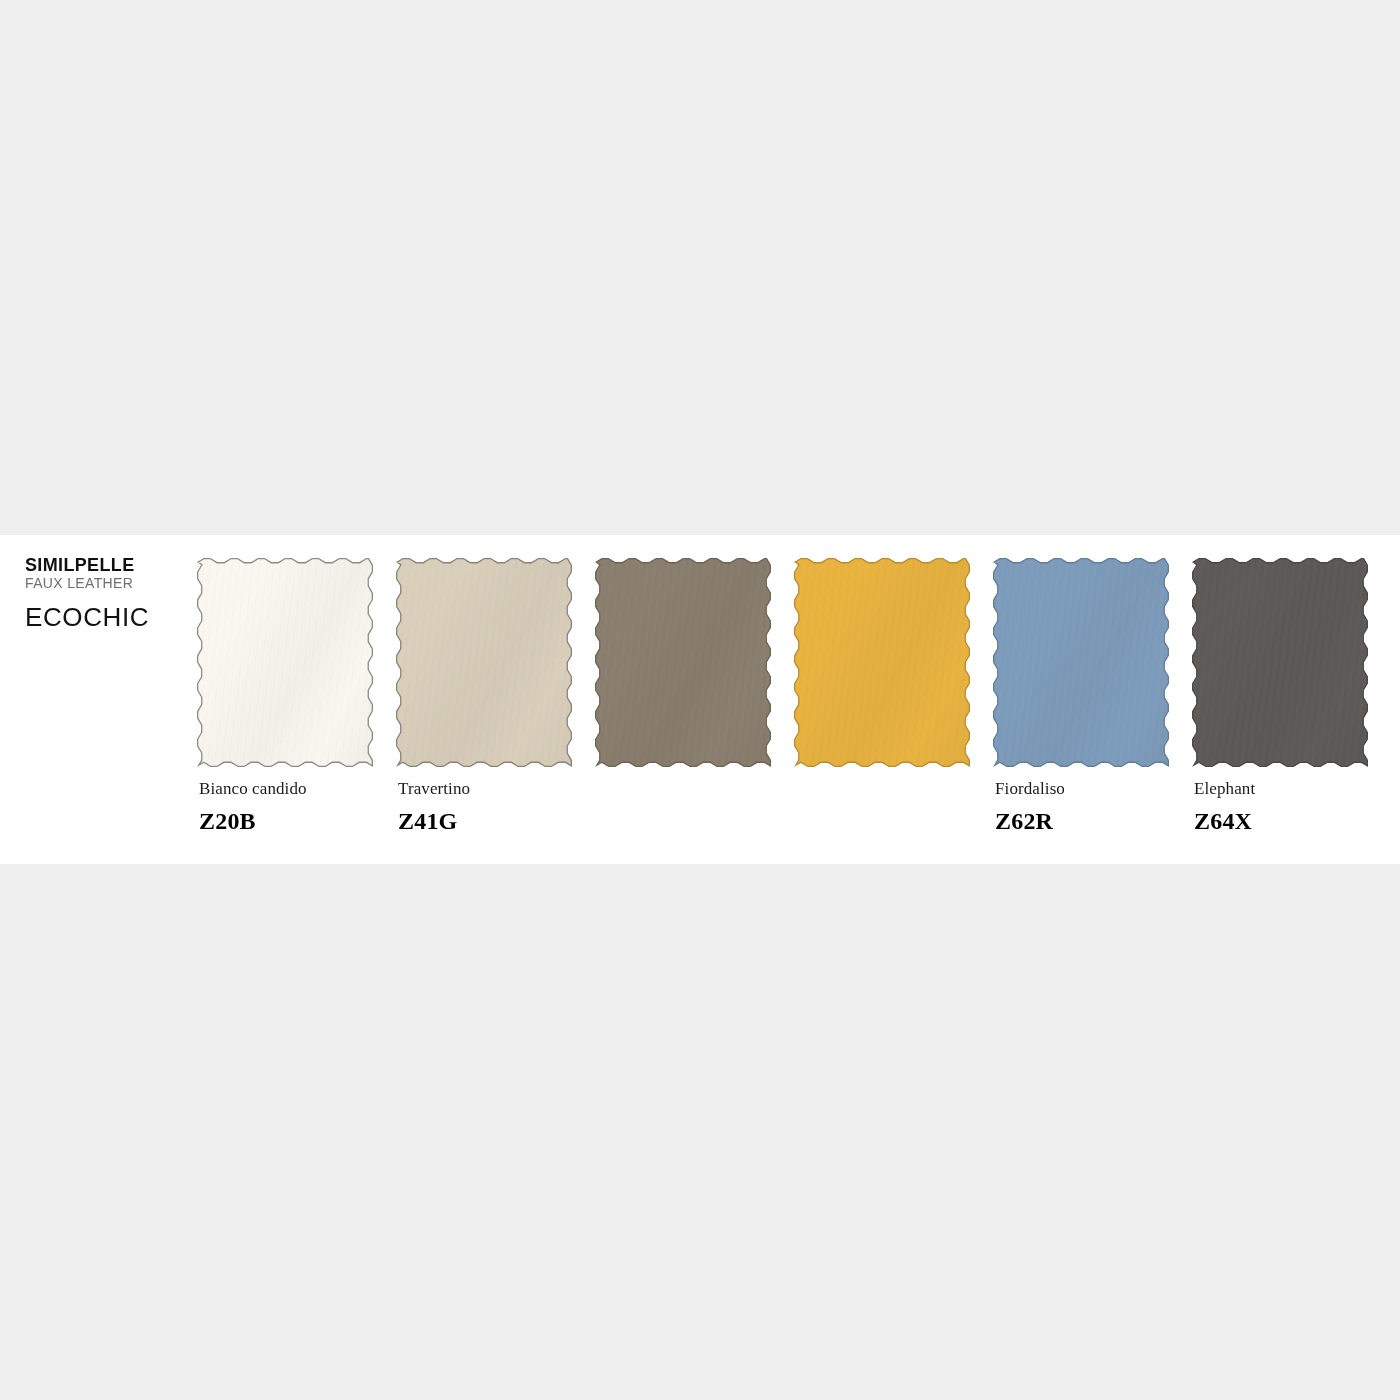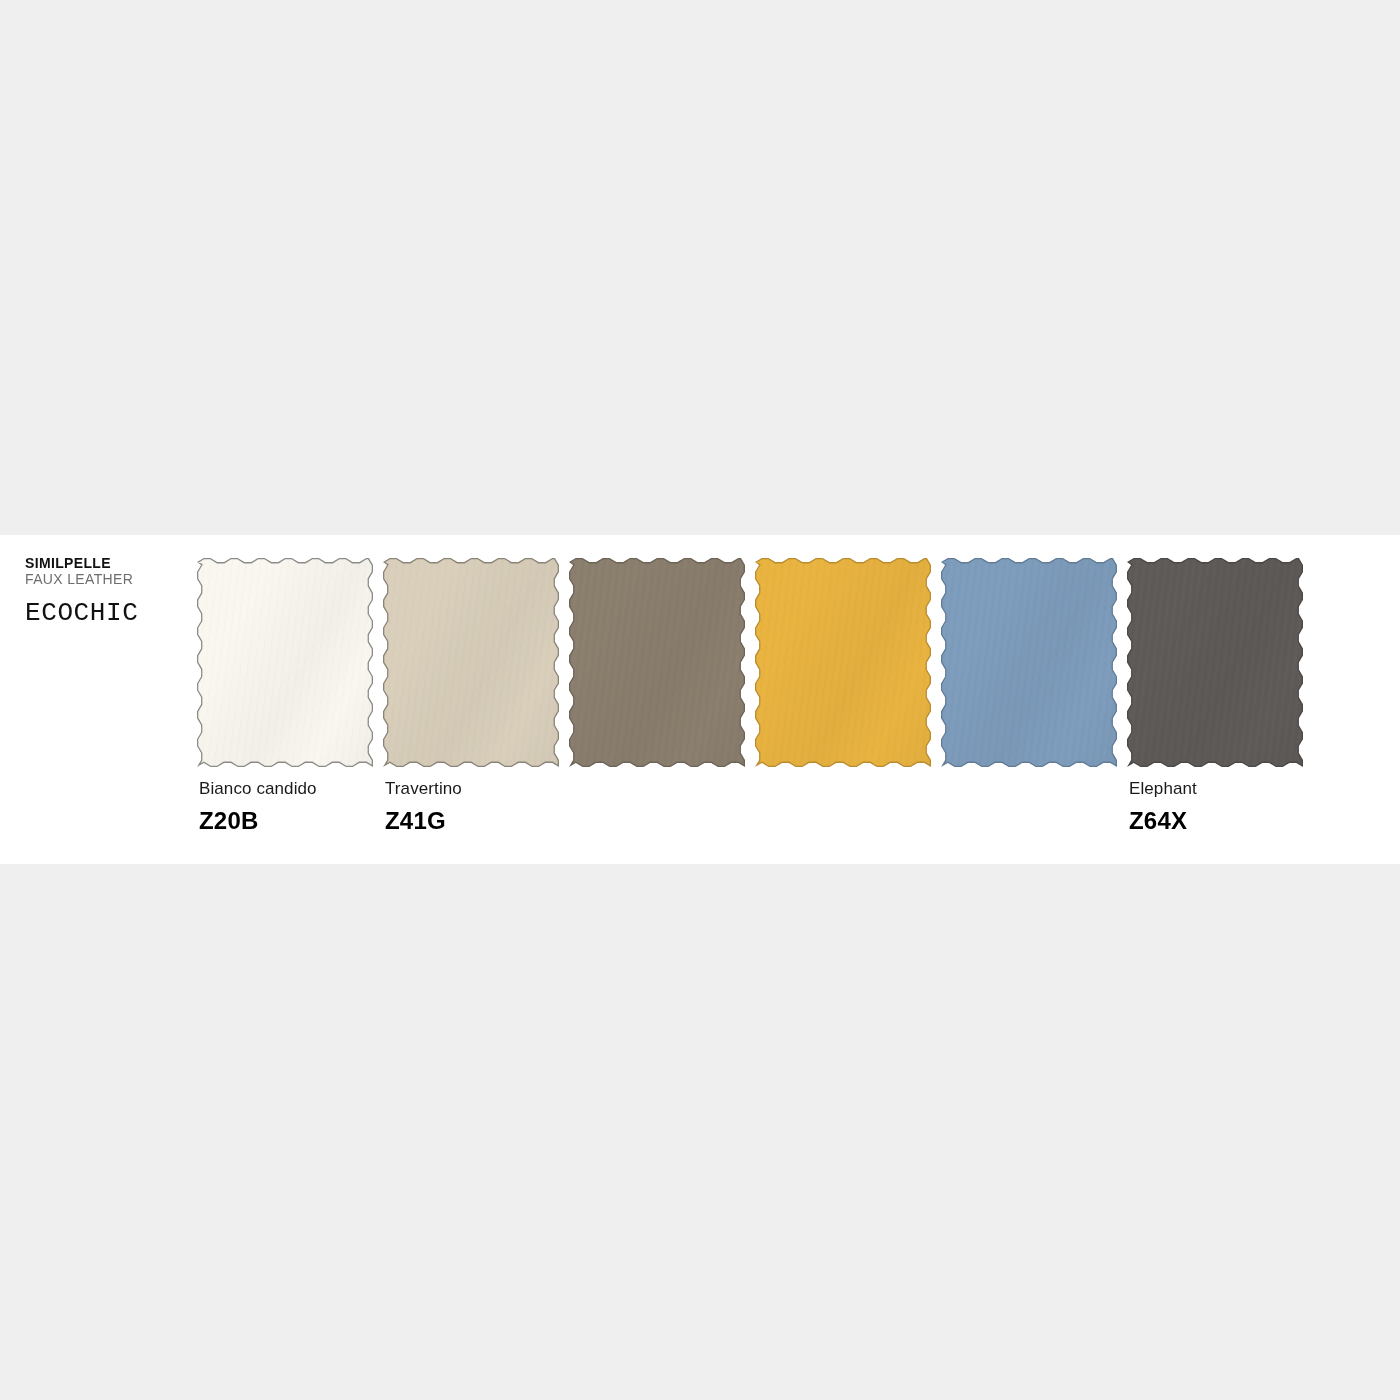--- a/index.html
+++ b/index.html
@@ -35,7 +35,7 @@
     width: 160px;
   }
   #material-name-it {
-    font-size: 14px;
+    font-size: 18px;
     font-weight: 700;
     letter-spacing: 0.35px;
     color: #111111;

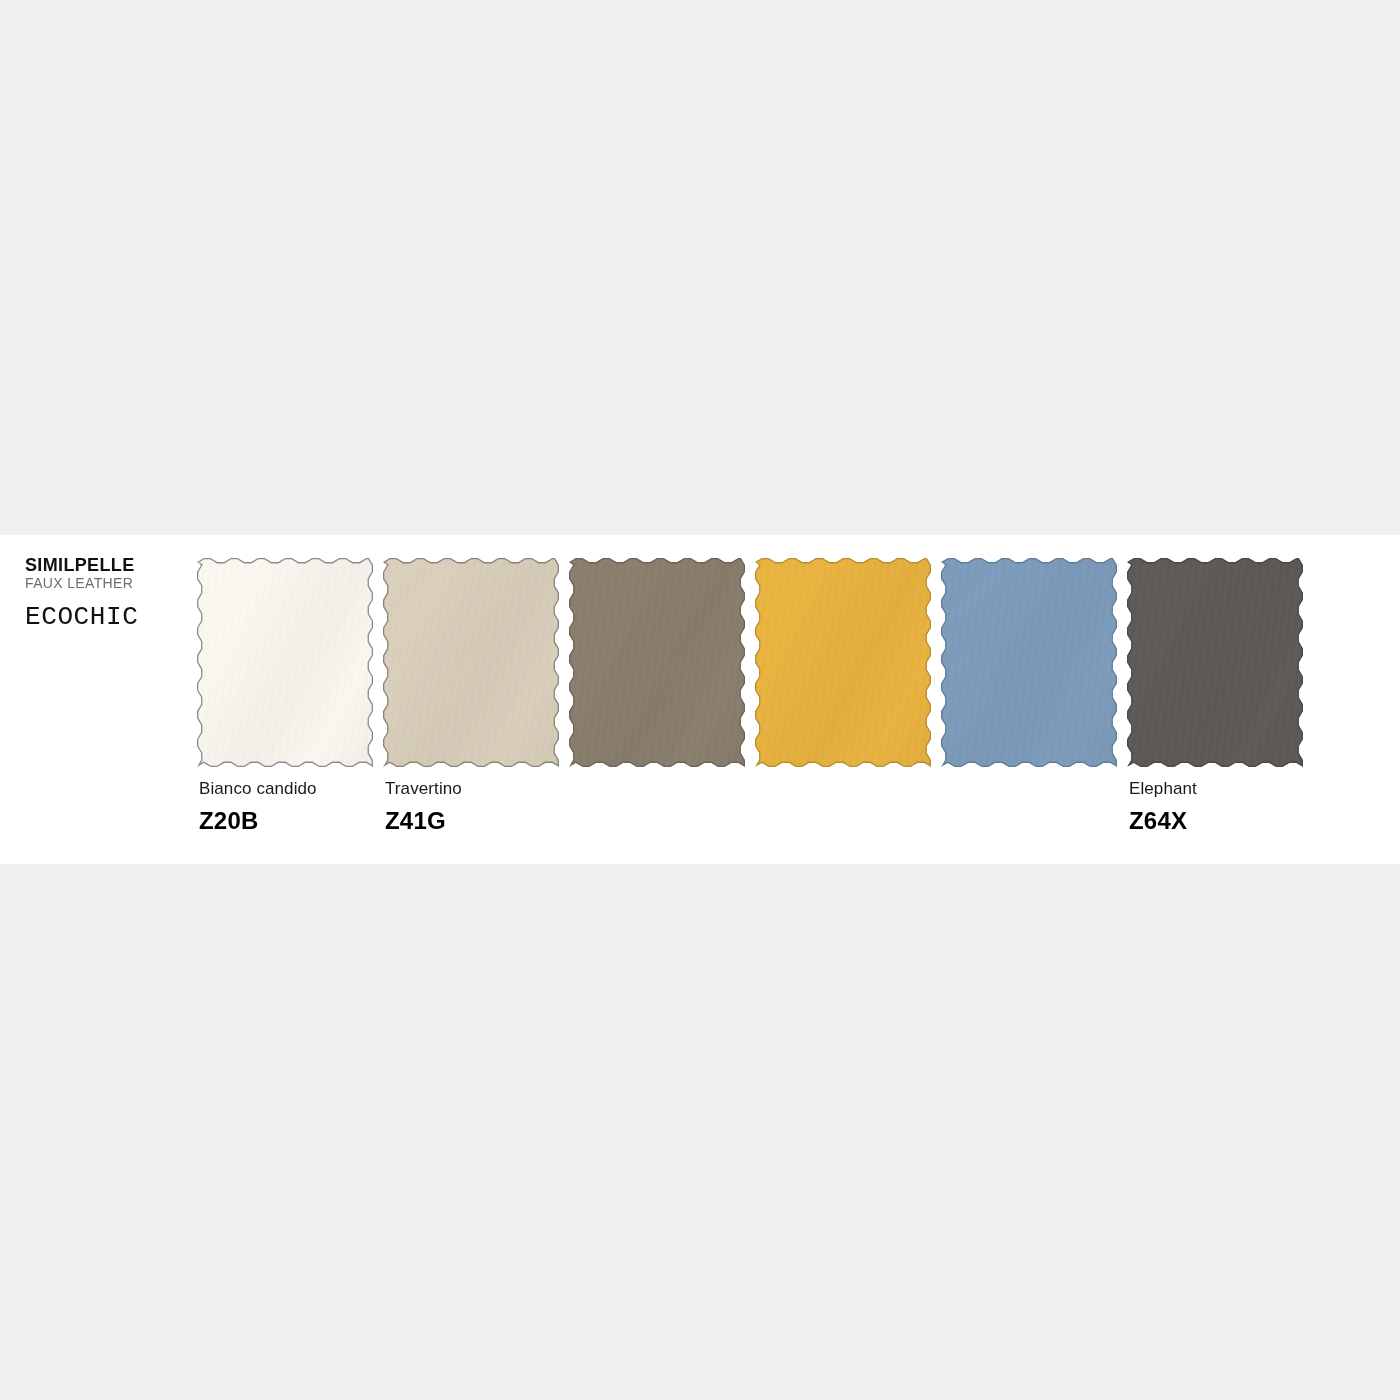--- a/index.html
+++ b/index.html
@@ -148,7 +148,7 @@
   <div id="brand-block">
     <div id="material-name-it" style="color: rgb(17, 17, 17);">SIMILPELLE</div>
     <div id="material-name-en" style="color: rgb(110, 110, 110);">FAUX LEATHER</div>
-    <div id="collection-name" style="color: rgb(17, 17, 17); font-family: Liberation Mono, monospace;">ECOCHIC</div>
+    <div id="collection-name" style="color: rgb(17, 17, 17);">ECOCHIC</div>
   </div>
 
   <div id="swatch-strip">

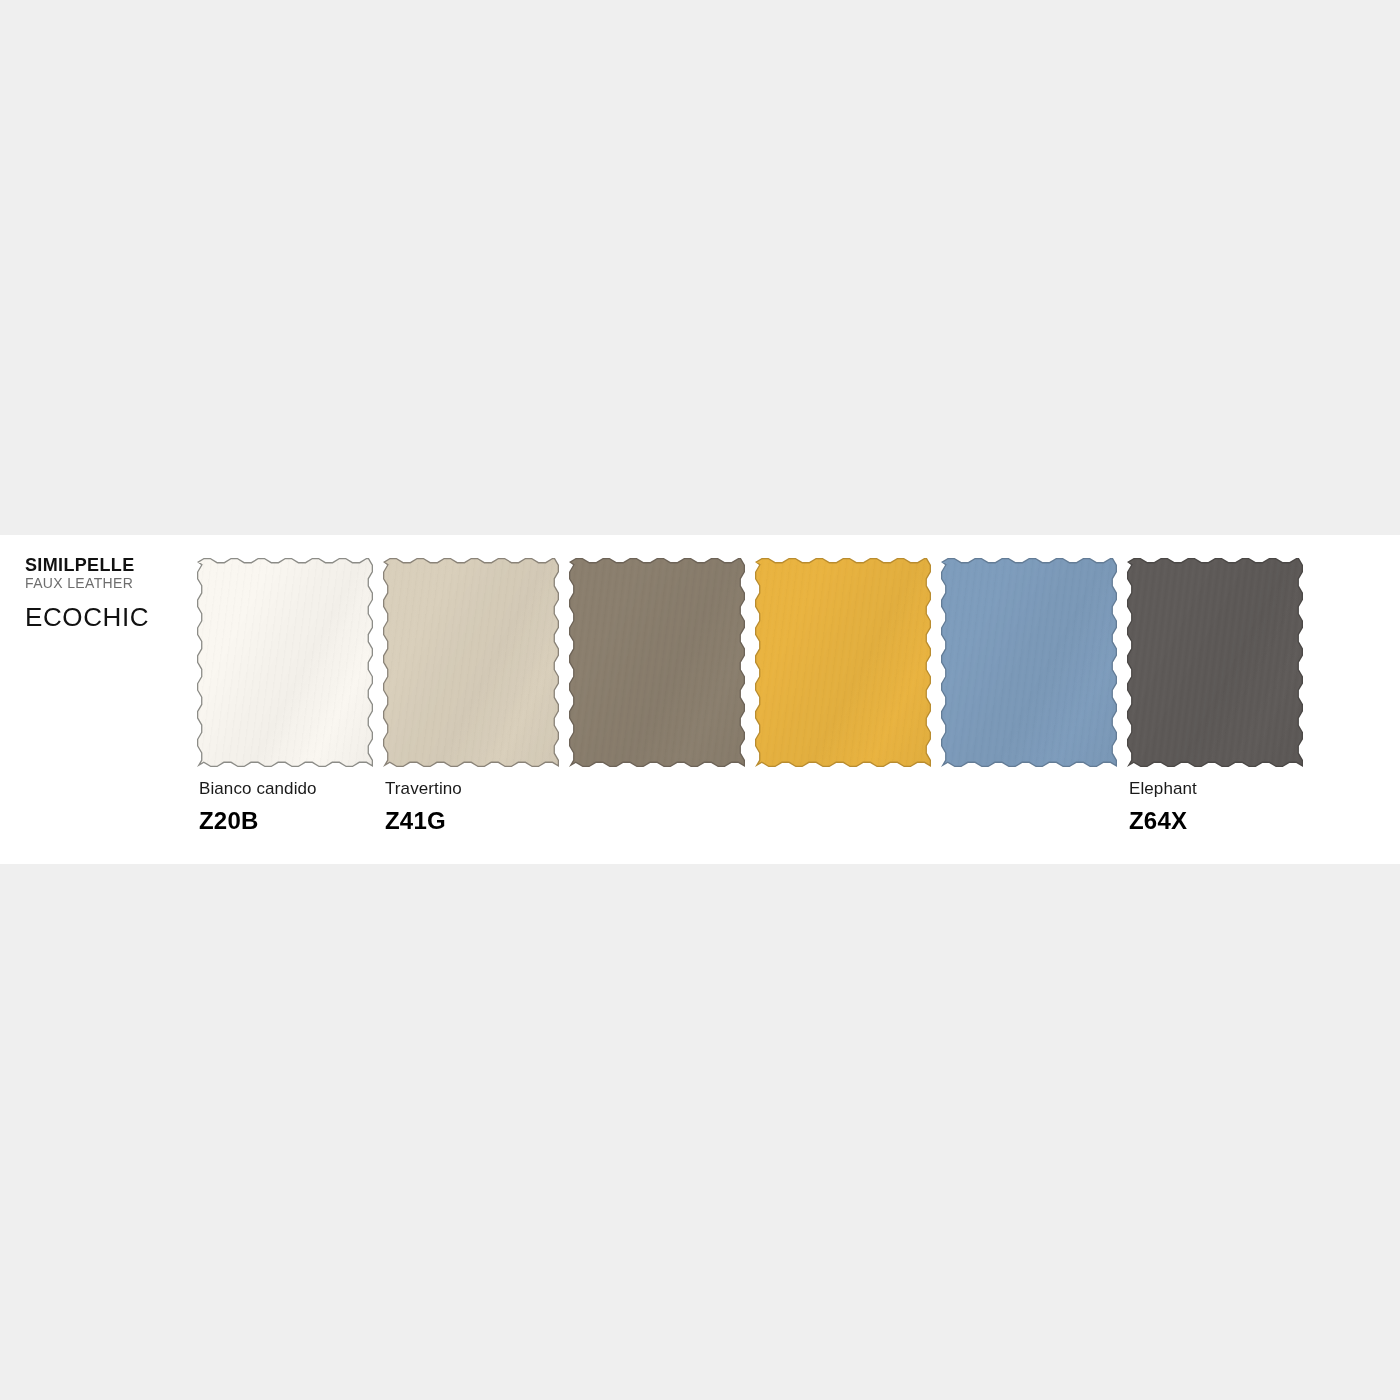--- a/index.html
+++ b/index.html
@@ -66,7 +66,8 @@
     left: 197px;
     top: 23px;
     display: flex;
-    gap: 10px;
+    gap: 23px;
+    font-family: Liberation Serif, serif;
   }
   .swatch-cell {
     width: 176px;

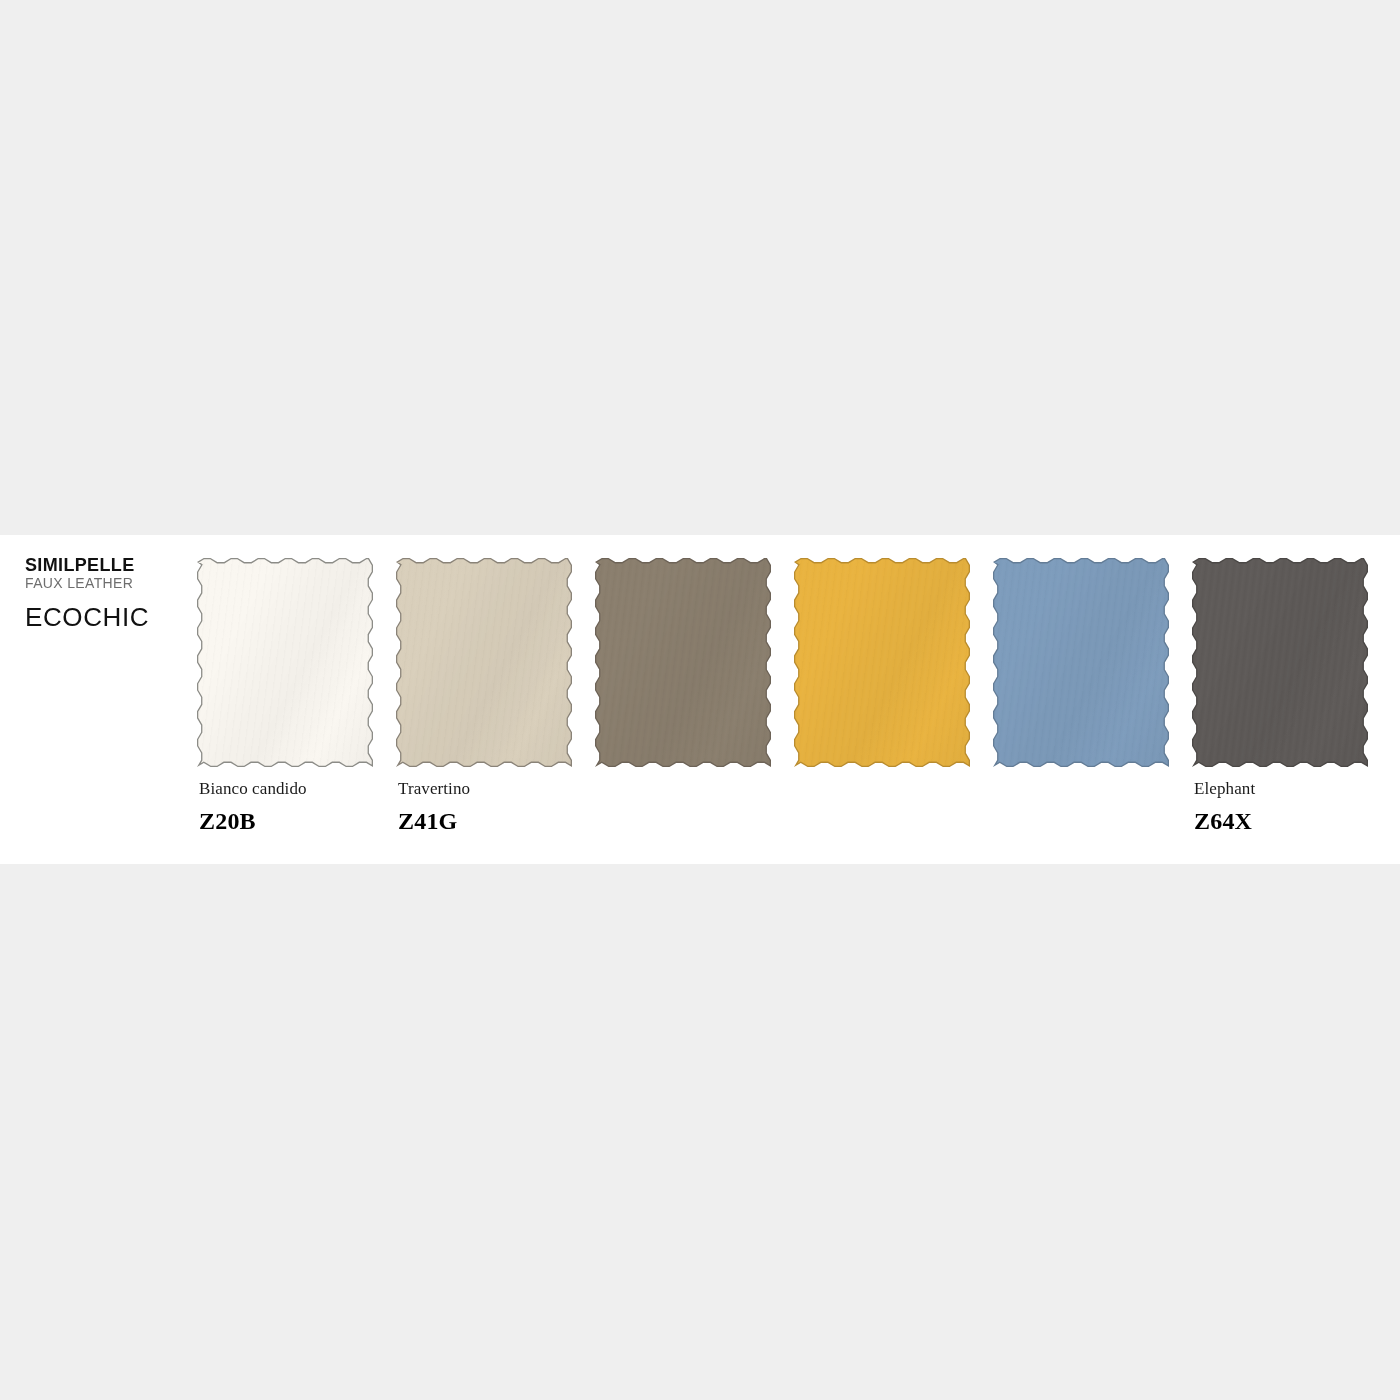--- a/index.html
+++ b/index.html
@@ -220,6 +220,10 @@
             </svg>
           </div>
         </div>
+        <div class="swatch-caption">
+          <div class="swatch-colour-name">Fiordaliso</div>
+          <div class="swatch-colour-code">Z62R</div>
+        </div>
       </div>
       <div class="swatch-cell">
         <div class="swatch-chip" style="clip-path: polygon(0px 4.08px, 6.77px 0px, 13.54px 0px, 20.31px 4.08px, 27.08px 4.08px, 33.85px 0px, 40.62px 0px, 47.38px 4.08px, 54.15px 4.08px, 60.92px 0px, 67.69px 0px, 74.46px 4.08px, 81.23px 4.08px, 88px 0px, 94.77px 0px, 101.54px 4.08px, 108.31px 4.08px, 115.08px 0px, 121.85px 0px, 128.62px 4.08px, 135.38px 4.08px, 142.15px 0px, 148.92px 0px, 155.69px 4.08px, 162.46px 4.08px, 169.23px 0px, 171.92px 0px, 176px 6.97px, 176px 13.93px, 171.92px 20.9px, 171.92px 27.87px, 176px 34.83px, 176px 41.8px, 171.92px 48.77px, 171.92px 55.73px, 176px 62.7px, 176px 69.67px, 171.92px 76.63px, 171.92px 83.6px, 176px 90.57px, 176px 97.53px, 171.92px 104.5px, 171.92px 111.47px, 176px 118.43px, 176px 125.4px, 171.92px 132.37px, 171.92px 139.33px, 176px 146.3px, 176px 153.27px, 171.92px 160.23px, 171.92px 167.2px, 176px 174.17px, 176px 181.13px, 171.92px 188.1px, 171.92px 195.07px, 176px 202.03px, 176px 209px, 169.23px 204.92px, 162.46px 204.92px, 155.69px 209px, 148.92px 209px, 142.15px 204.92px, 135.38px 204.92px, 128.62px 209px, 121.85px 209px, 115.08px 204.92px, 108.31px 204.92px, 101.54px 209px, 94.77px 209px, 88px 204.92px, 81.23px 204.92px, 74.46px 209px, 67.69px 209px, 60.92px 204.92px, 54.15px 204.92px, 47.38px 209px, 40.62px 209px, 33.85px 204.92px, 27.08px 204.92px, 20.31px 209px, 13.54px 209px, 6.77px 204.92px, 0px 209px, 4.08px 202.03px, 4.08px 195.07px, 0px 188.1px, 0px 181.13px, 4.08px 174.17px, 4.08px 167.2px, 0px 160.23px, 0px 153.27px, 4.08px 146.3px, 4.08px 139.33px, 0px 132.37px, 0px 125.4px, 4.08px 118.43px, 4.08px 111.47px, 0px 104.5px, 0px 97.53px, 4.08px 90.57px, 4.08px 83.6px, 0px 76.63px, 0px 69.67px, 4.08px 62.7px, 4.08px 55.73px, 0px 48.77px, 0px 41.8px, 4.08px 34.83px, 4.08px 27.87px, 0px 20.9px, 0px 13.93px, 4.08px 6.97px); --chip-color: #5e5a58;">

